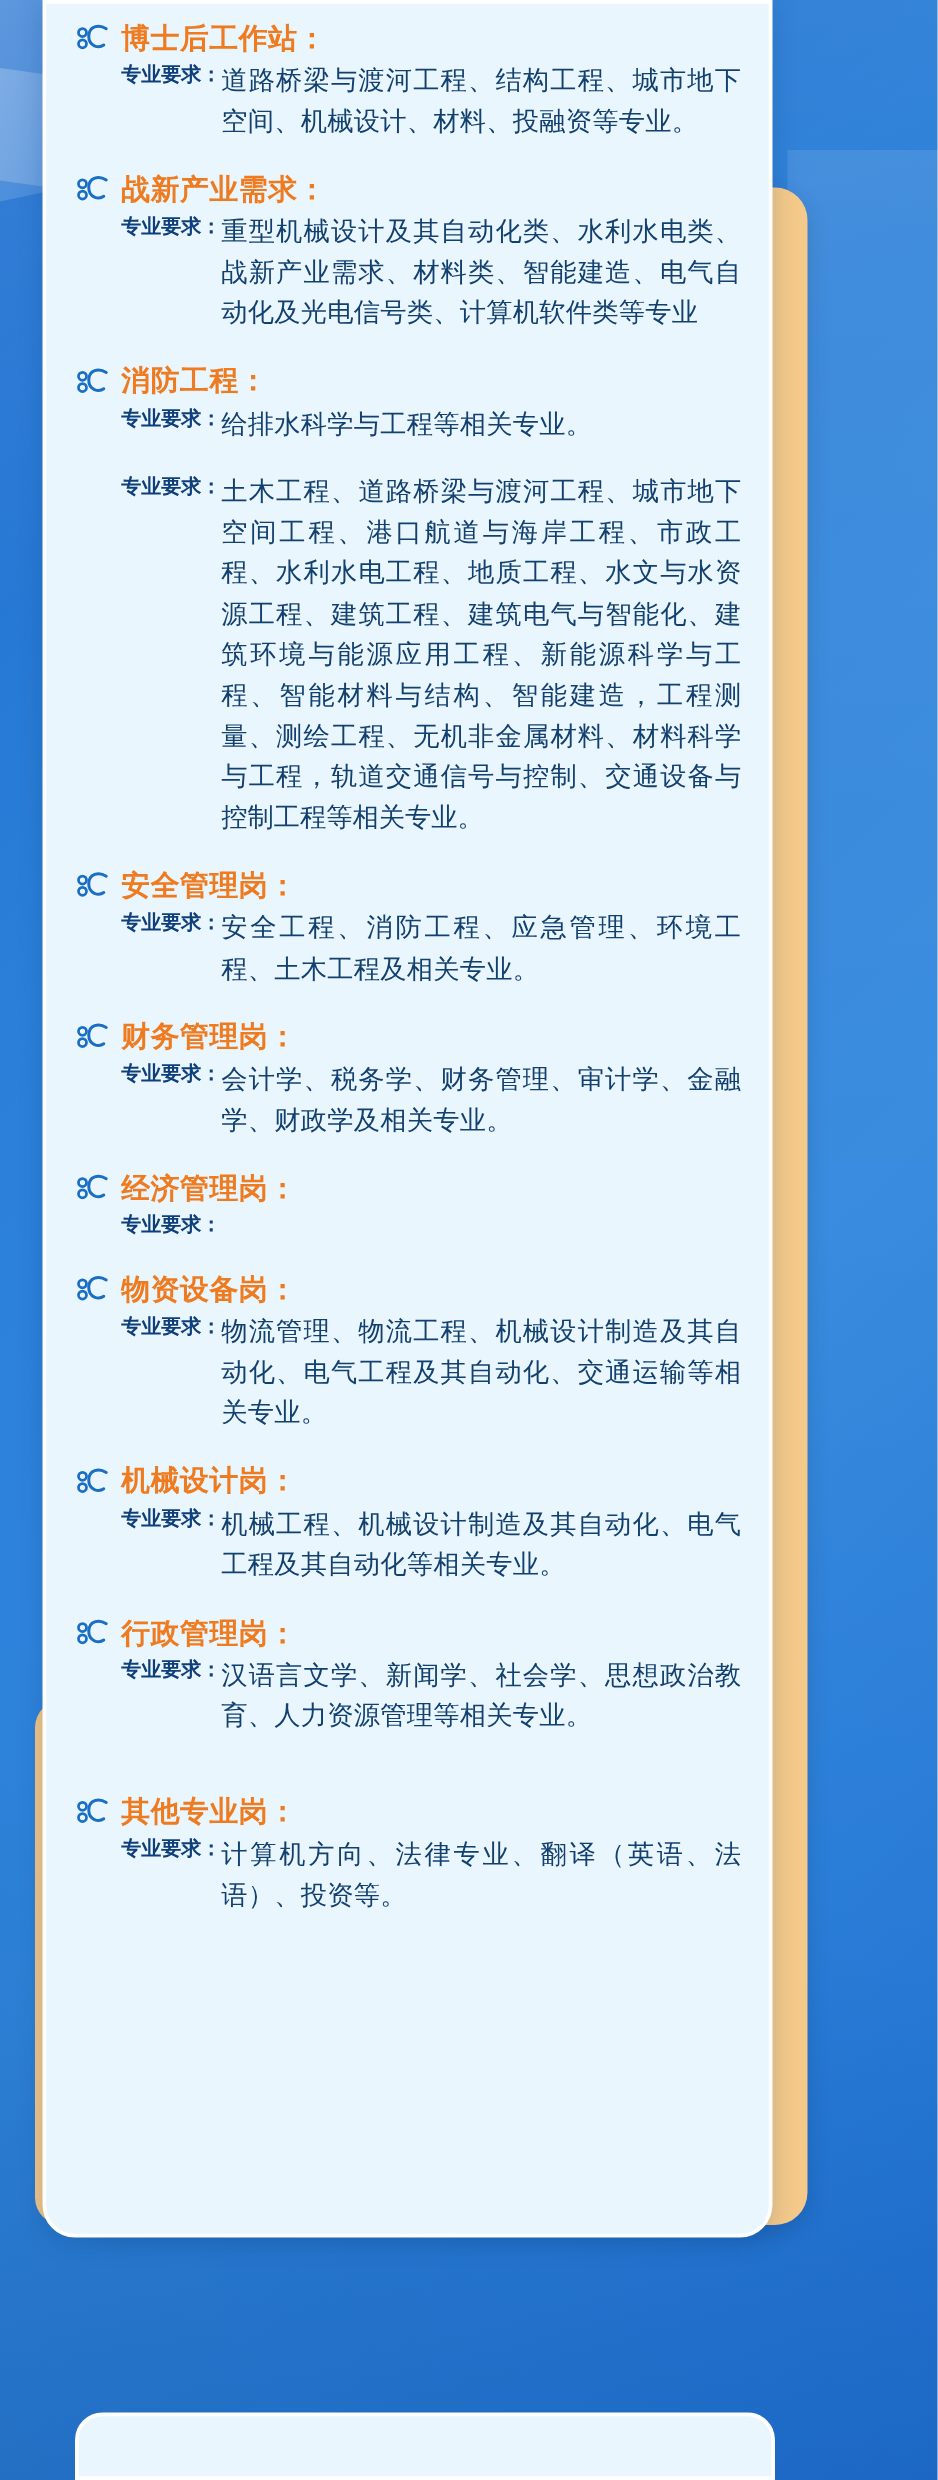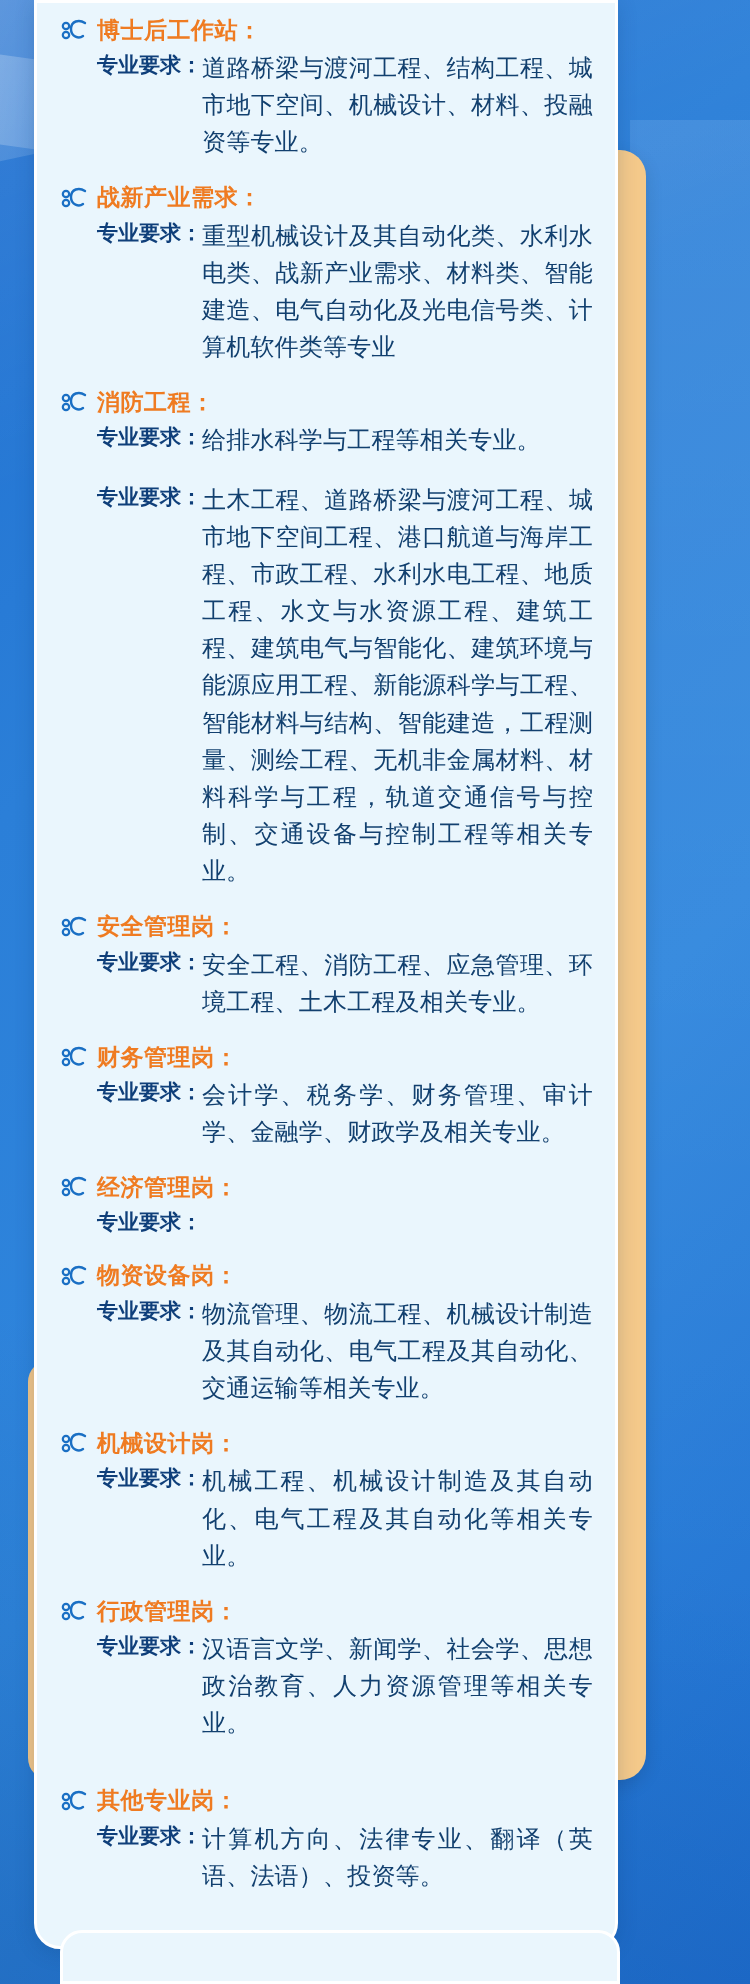--- a/index.html
+++ b/index.html
@@ -130,7 +130,7 @@
   .req-label {
     flex: 0 0 auto;
     color: #0f3f7a;
-    font-size: 21px;
+    font-size: 16px;
     font-weight: bold;
     line-height: 1.55;
     white-space: nowrap;

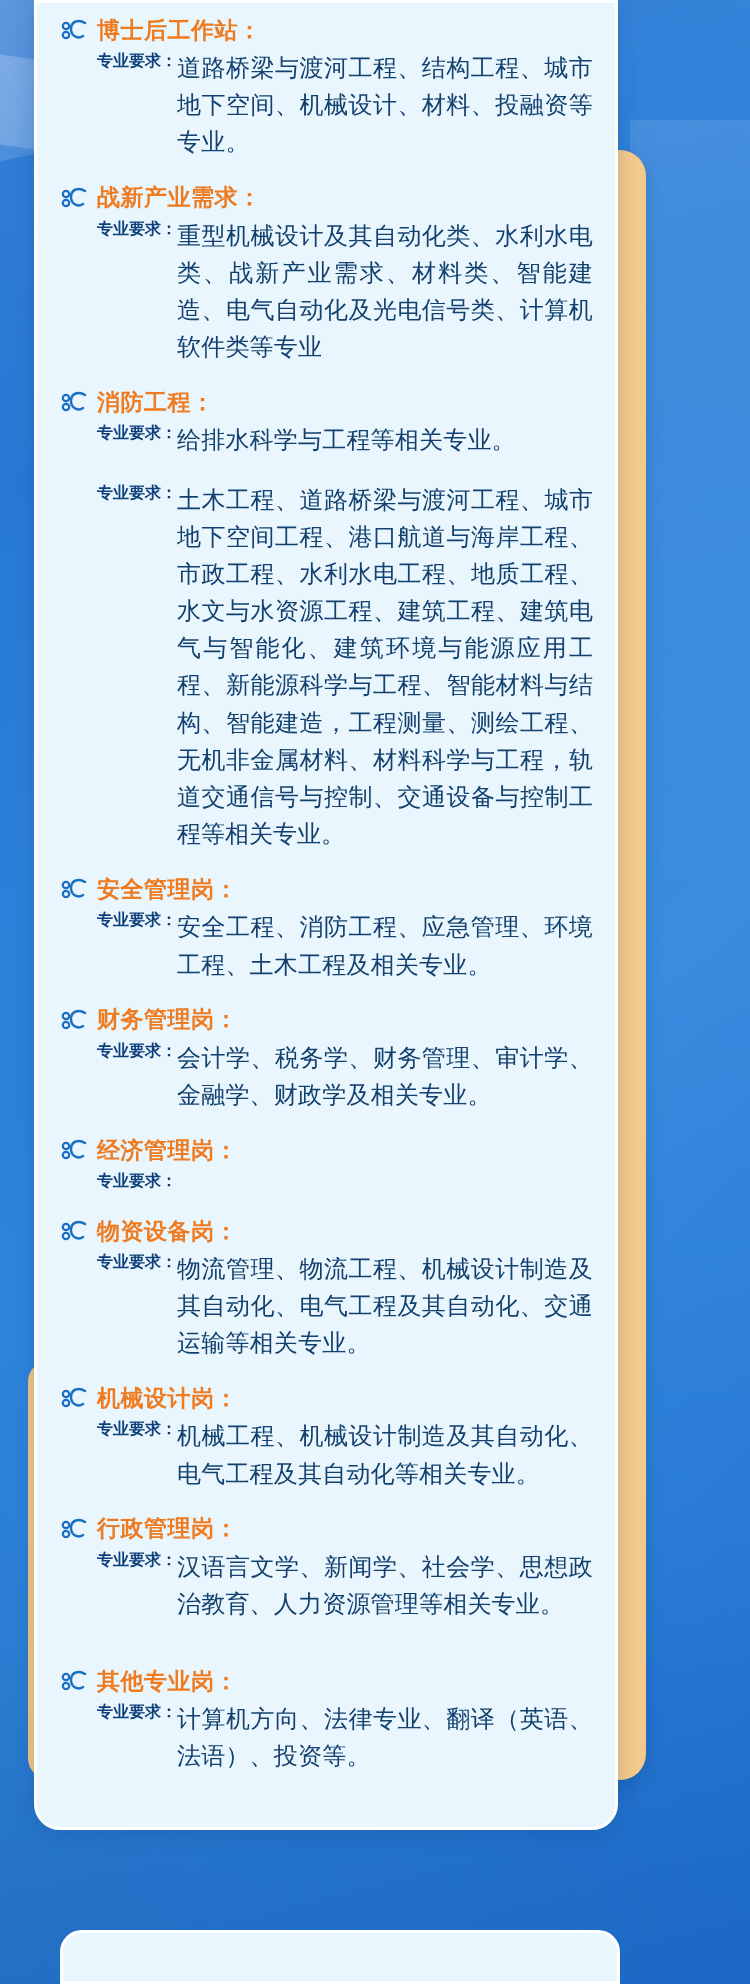--- a/index.html
+++ b/index.html
@@ -137,7 +137,7 @@
   }
   .req-text {
     color: #12406f;
-    font-size: 24px;
+    font-size: 21px;
     line-height: 1.55;
     text-align: justify;
     letter-spacing: 0.2px;

